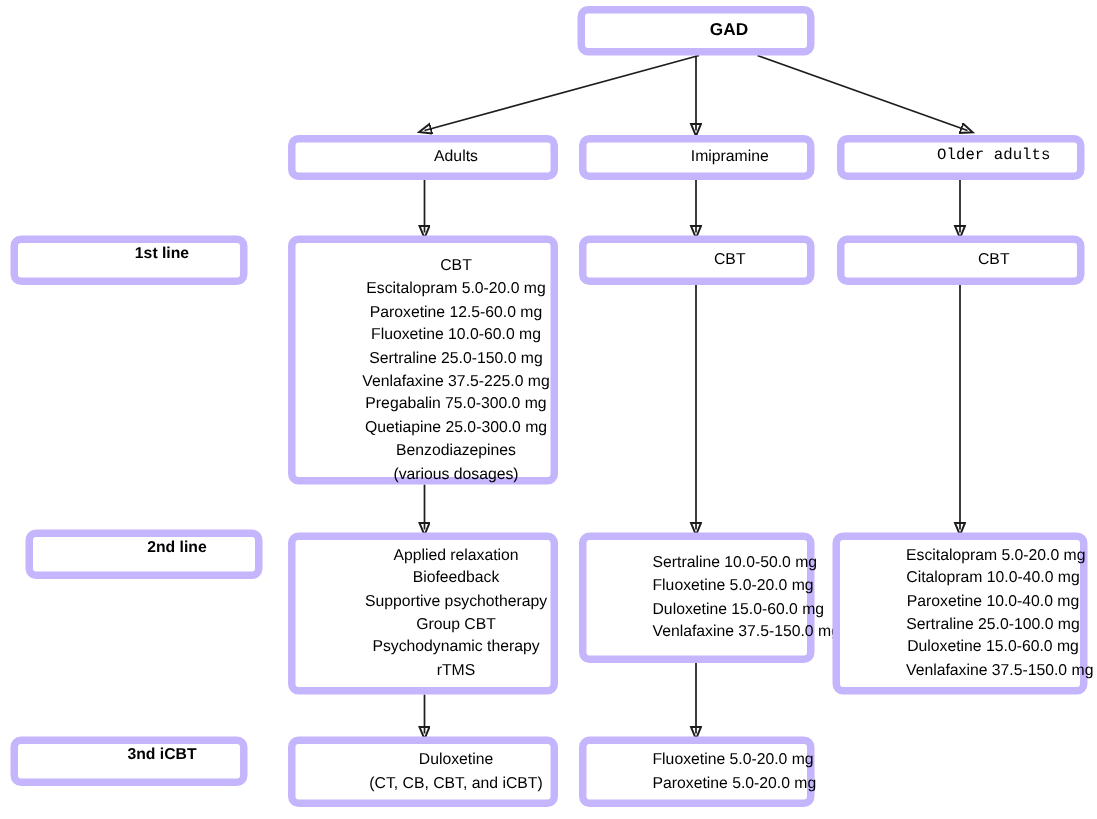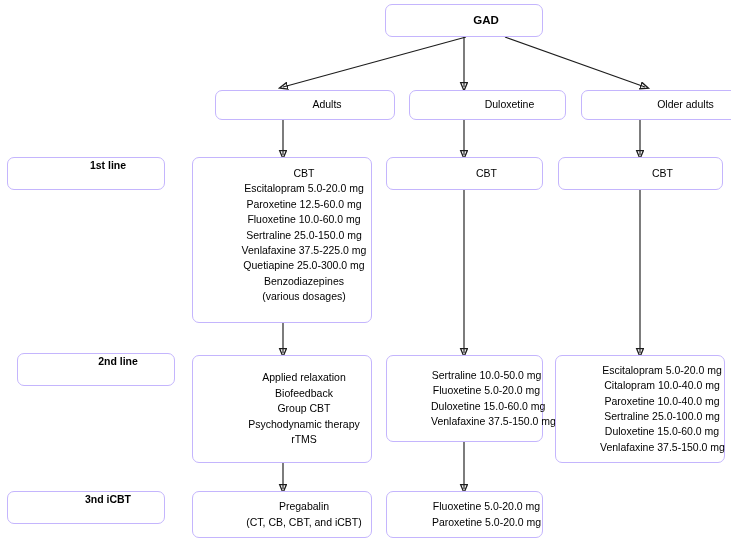--- a/index.html
+++ b/index.html
@@ -23,7 +23,7 @@
   .node {
     position: absolute;
     box-sizing: border-box;
-    border: 1px solid #c4b5fd;
+    border: 5px solid #c4b5fd;
     border-radius: 7px;
     background: #ffffff;
     display: flex;

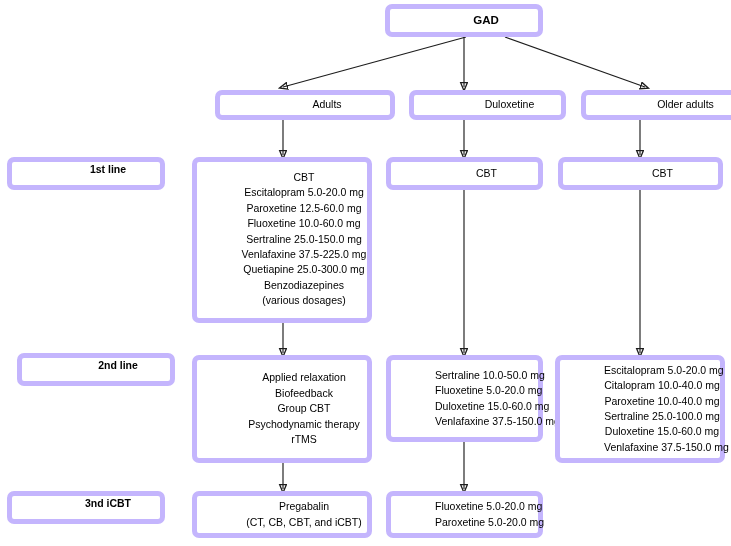--- a/index.html
+++ b/index.html
@@ -53,7 +53,7 @@
     font-size: 10.5px;
     justify-content: flex-start;
   }
-  .node.category { justify-content: center; margin-left: 23px; }
+  .node.category { justify-content: center; }
   
   #wires {
     position: absolute;

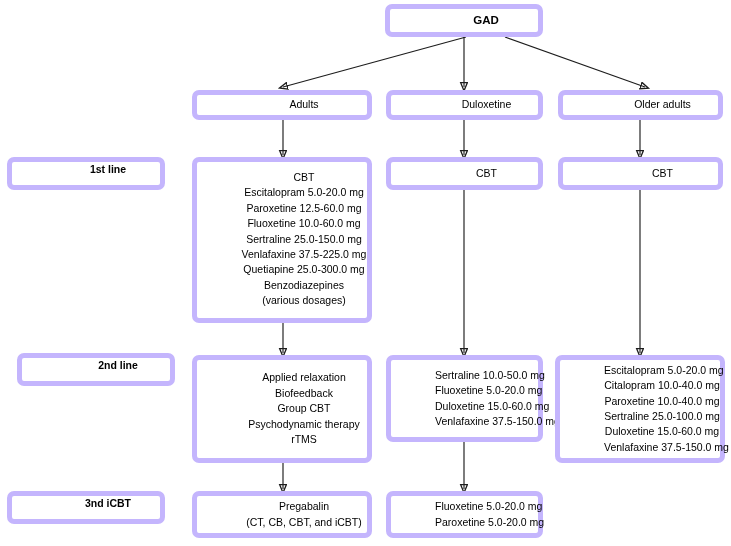--- a/index.html
+++ b/index.html
@@ -108,7 +108,7 @@
     <span class="line">Adults</span>
   </div>
   <div class="node category" style="left:386px; top:90px; width:157px; height:30px;">
-    <span class="line">Duloxetine</span>
+    <span class="line">Imipramine</span>
   </div>
   <div class="node category" style="left:558px; top:90px; width:165px; height:30px;">
     <span class="line">Older adults</span>

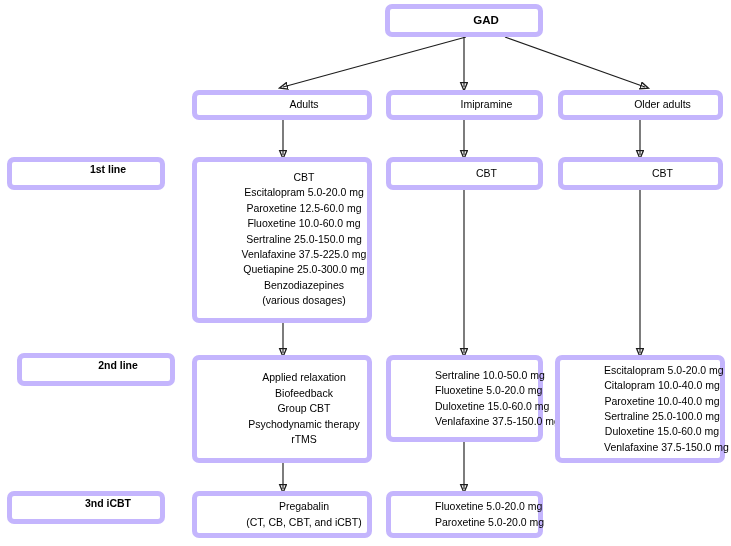--- a/index.html
+++ b/index.html
@@ -110,7 +110,7 @@
   <div class="node category" style="left:386px; top:90px; width:157px; height:30px;">
     <span class="line">Imipramine</span>
   </div>
-  <div class="node category" style="left:558px; top:90px; width:165px; height:30px;">
+  <div class="node category" style="left:558px; top:90px; width:165px; height:30px;font-family:Liberation Mono, monospace;">
     <span class="line">Older adults</span>
   </div>
 

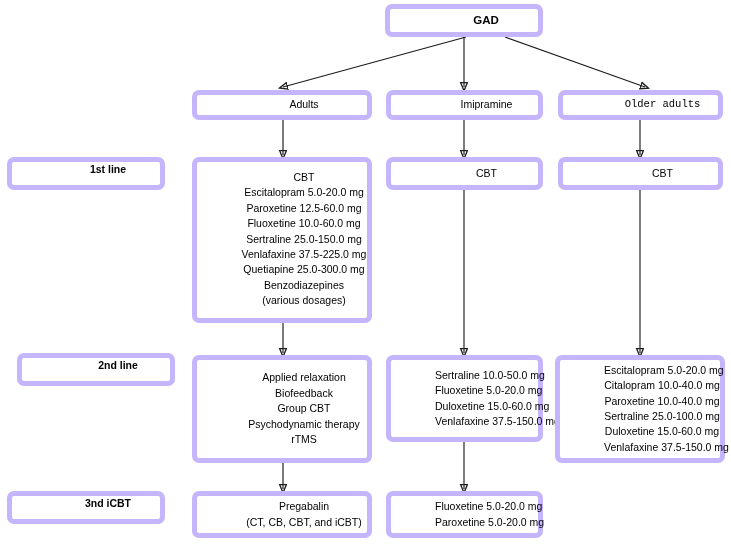--- a/index.html
+++ b/index.html
@@ -131,6 +131,7 @@
     <span class="line">Fluoxetine 10.0-60.0 mg</span>
     <span class="line">Sertraline 25.0-150.0 mg</span>
     <span class="line">Venlafaxine 37.5-225.0 mg</span>
+    <span class="line">Pregabalin 75.0-300.0 mg</span>
     <span class="line">Quetiapine 25.0-300.0 mg</span>
     <span class="line">Benzodiazepines</span>
     <span class="line">(various dosages)</span>

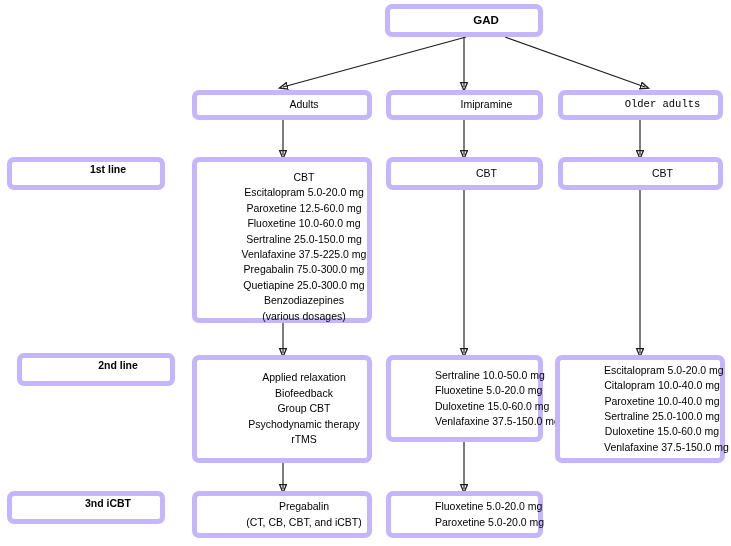--- a/index.html
+++ b/index.html
@@ -148,6 +148,7 @@
   <div class="node center-v" style="left:192px; top:355px; width:180px; height:108px;align-items:center;">
     <span class="line">Applied relaxation</span>
     <span class="line">Biofeedback</span>
+    <span class="line">Supportive psychotherapy</span>
     <span class="line">Group CBT</span>
     <span class="line">Psychodynamic therapy</span>
     <span class="line">rTMS</span>

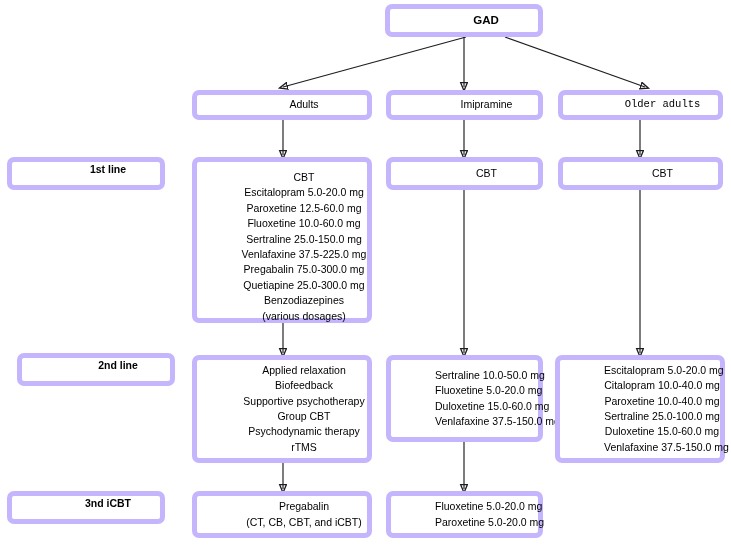--- a/index.html
+++ b/index.html
@@ -171,7 +171,7 @@
   </div>
 
   <div class="node center-v" style="left:192px; top:491px; width:180px; height:47px;">
-    <span class="line">Pregabalin</span>
+    <span class="line">Duloxetine</span>
     <span class="line">(CT, CB, CBT, and iCBT)</span>
   </div>
 

